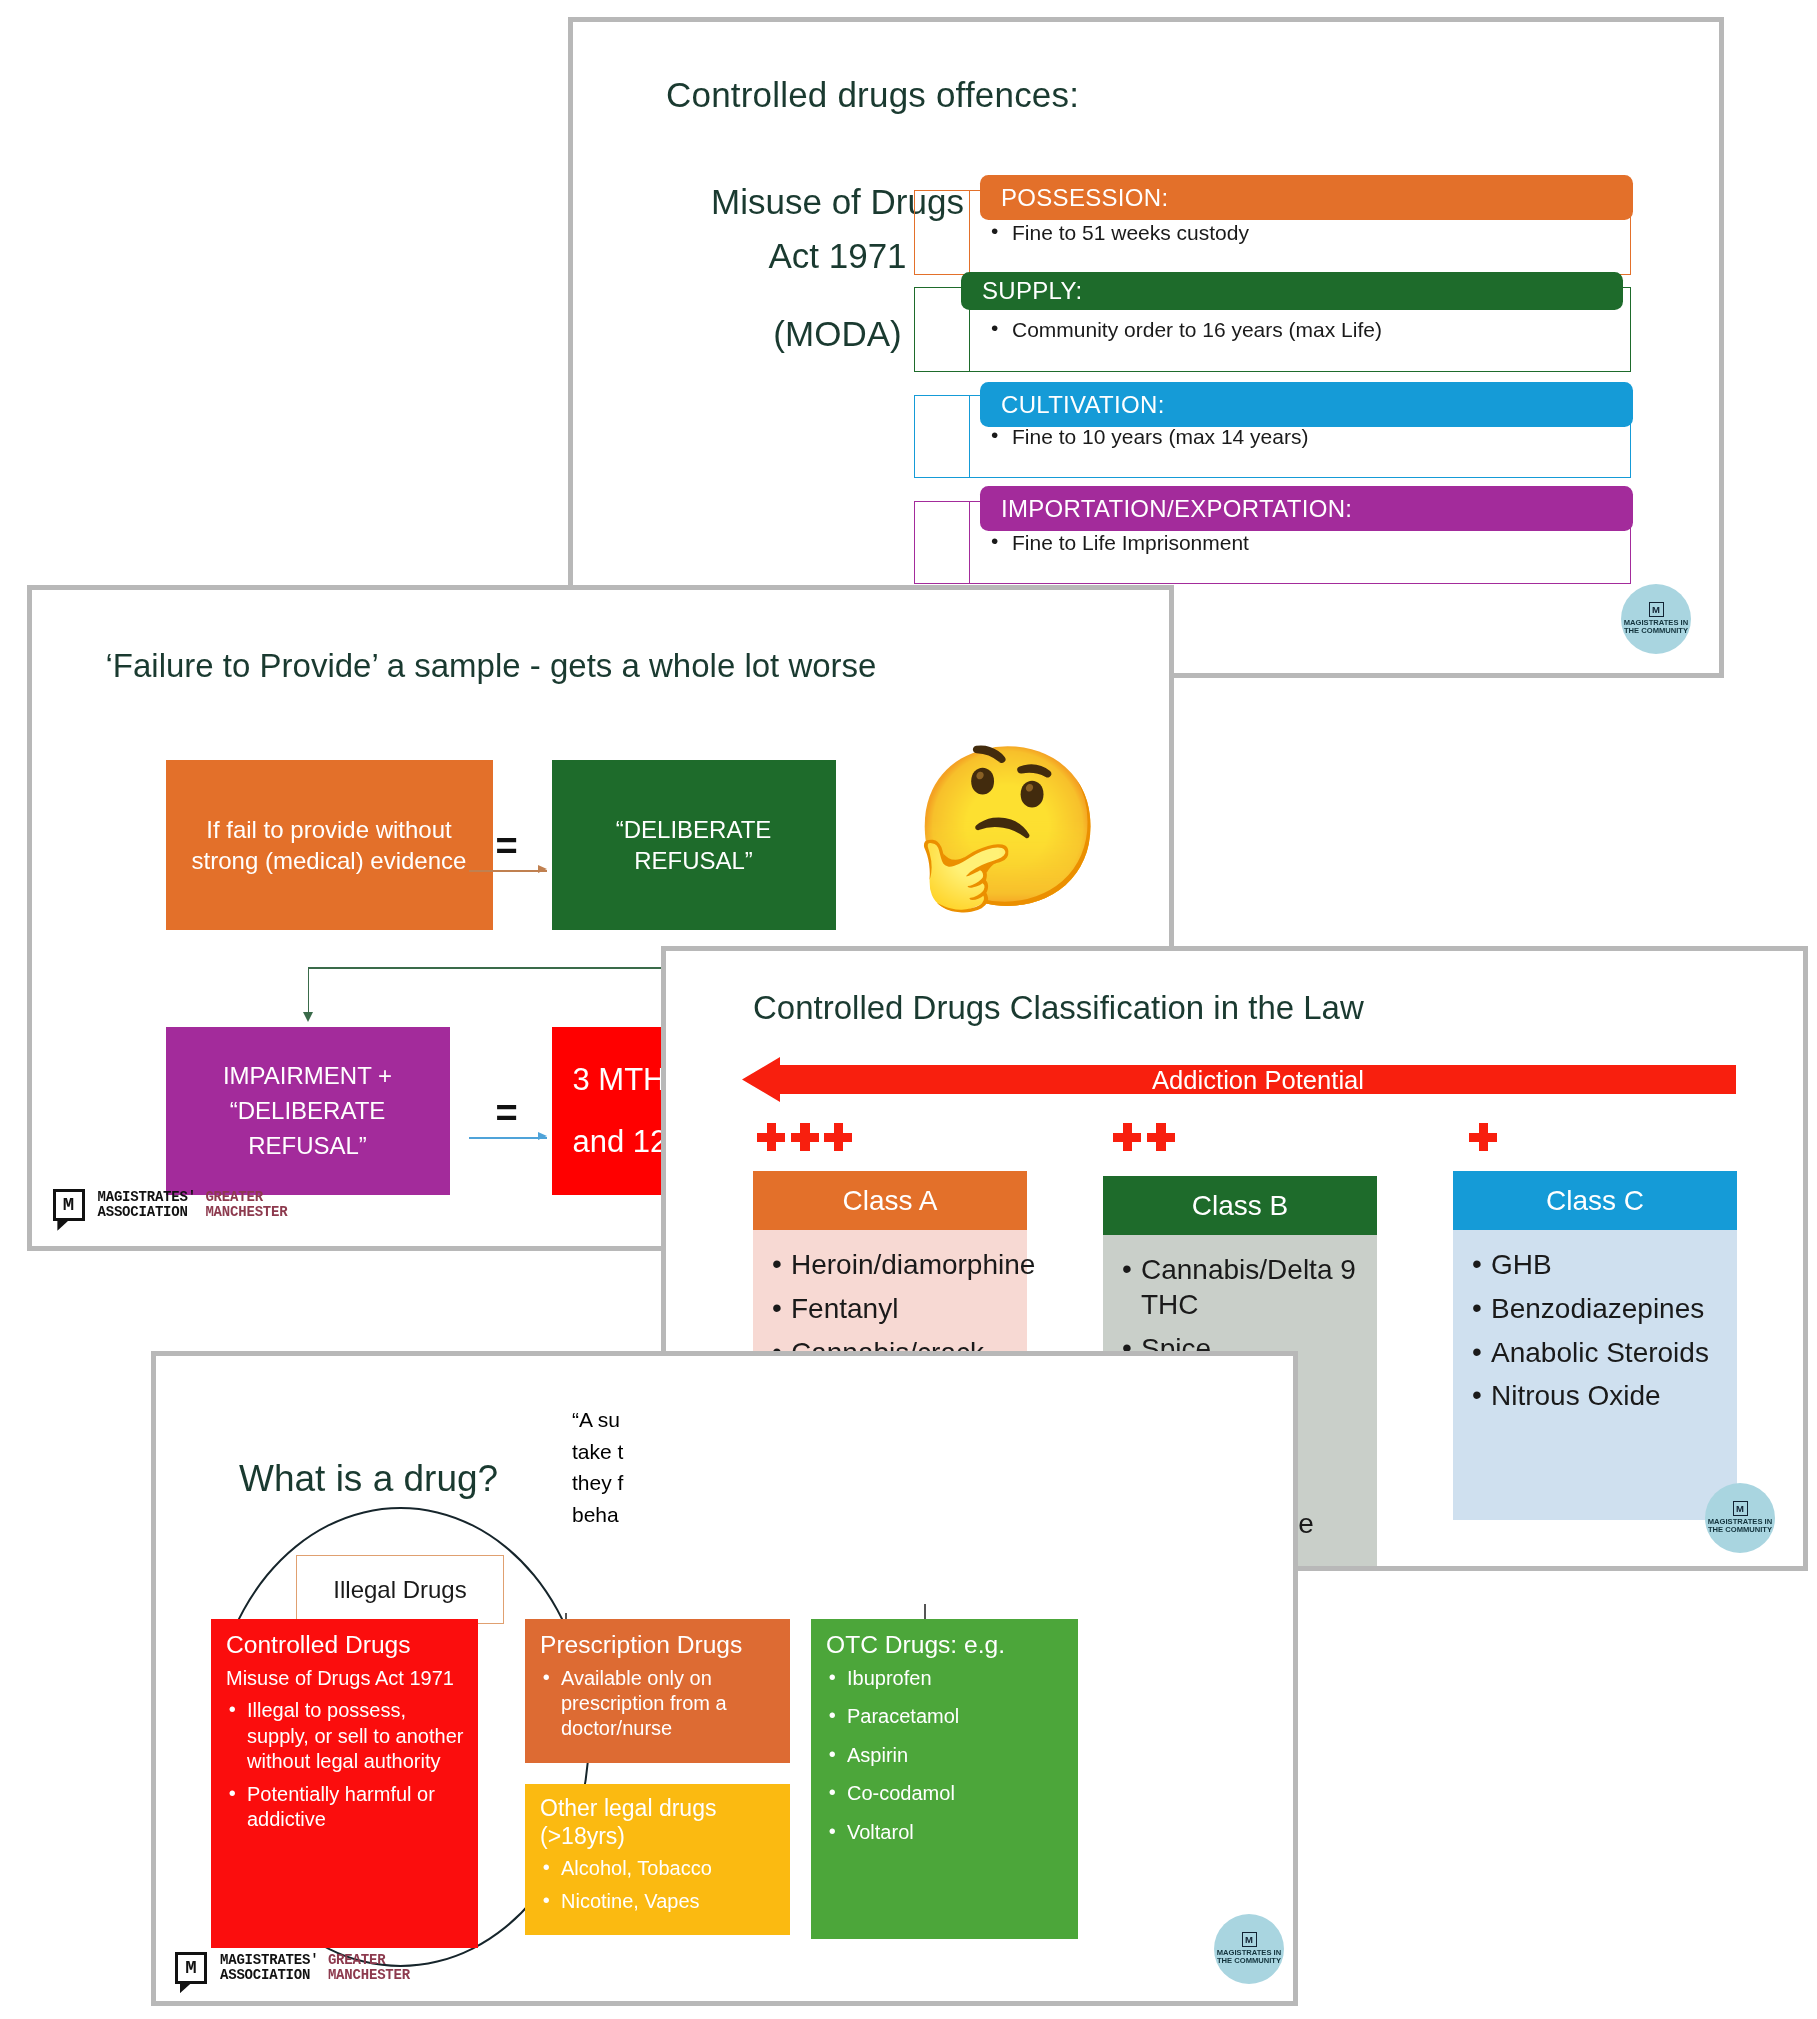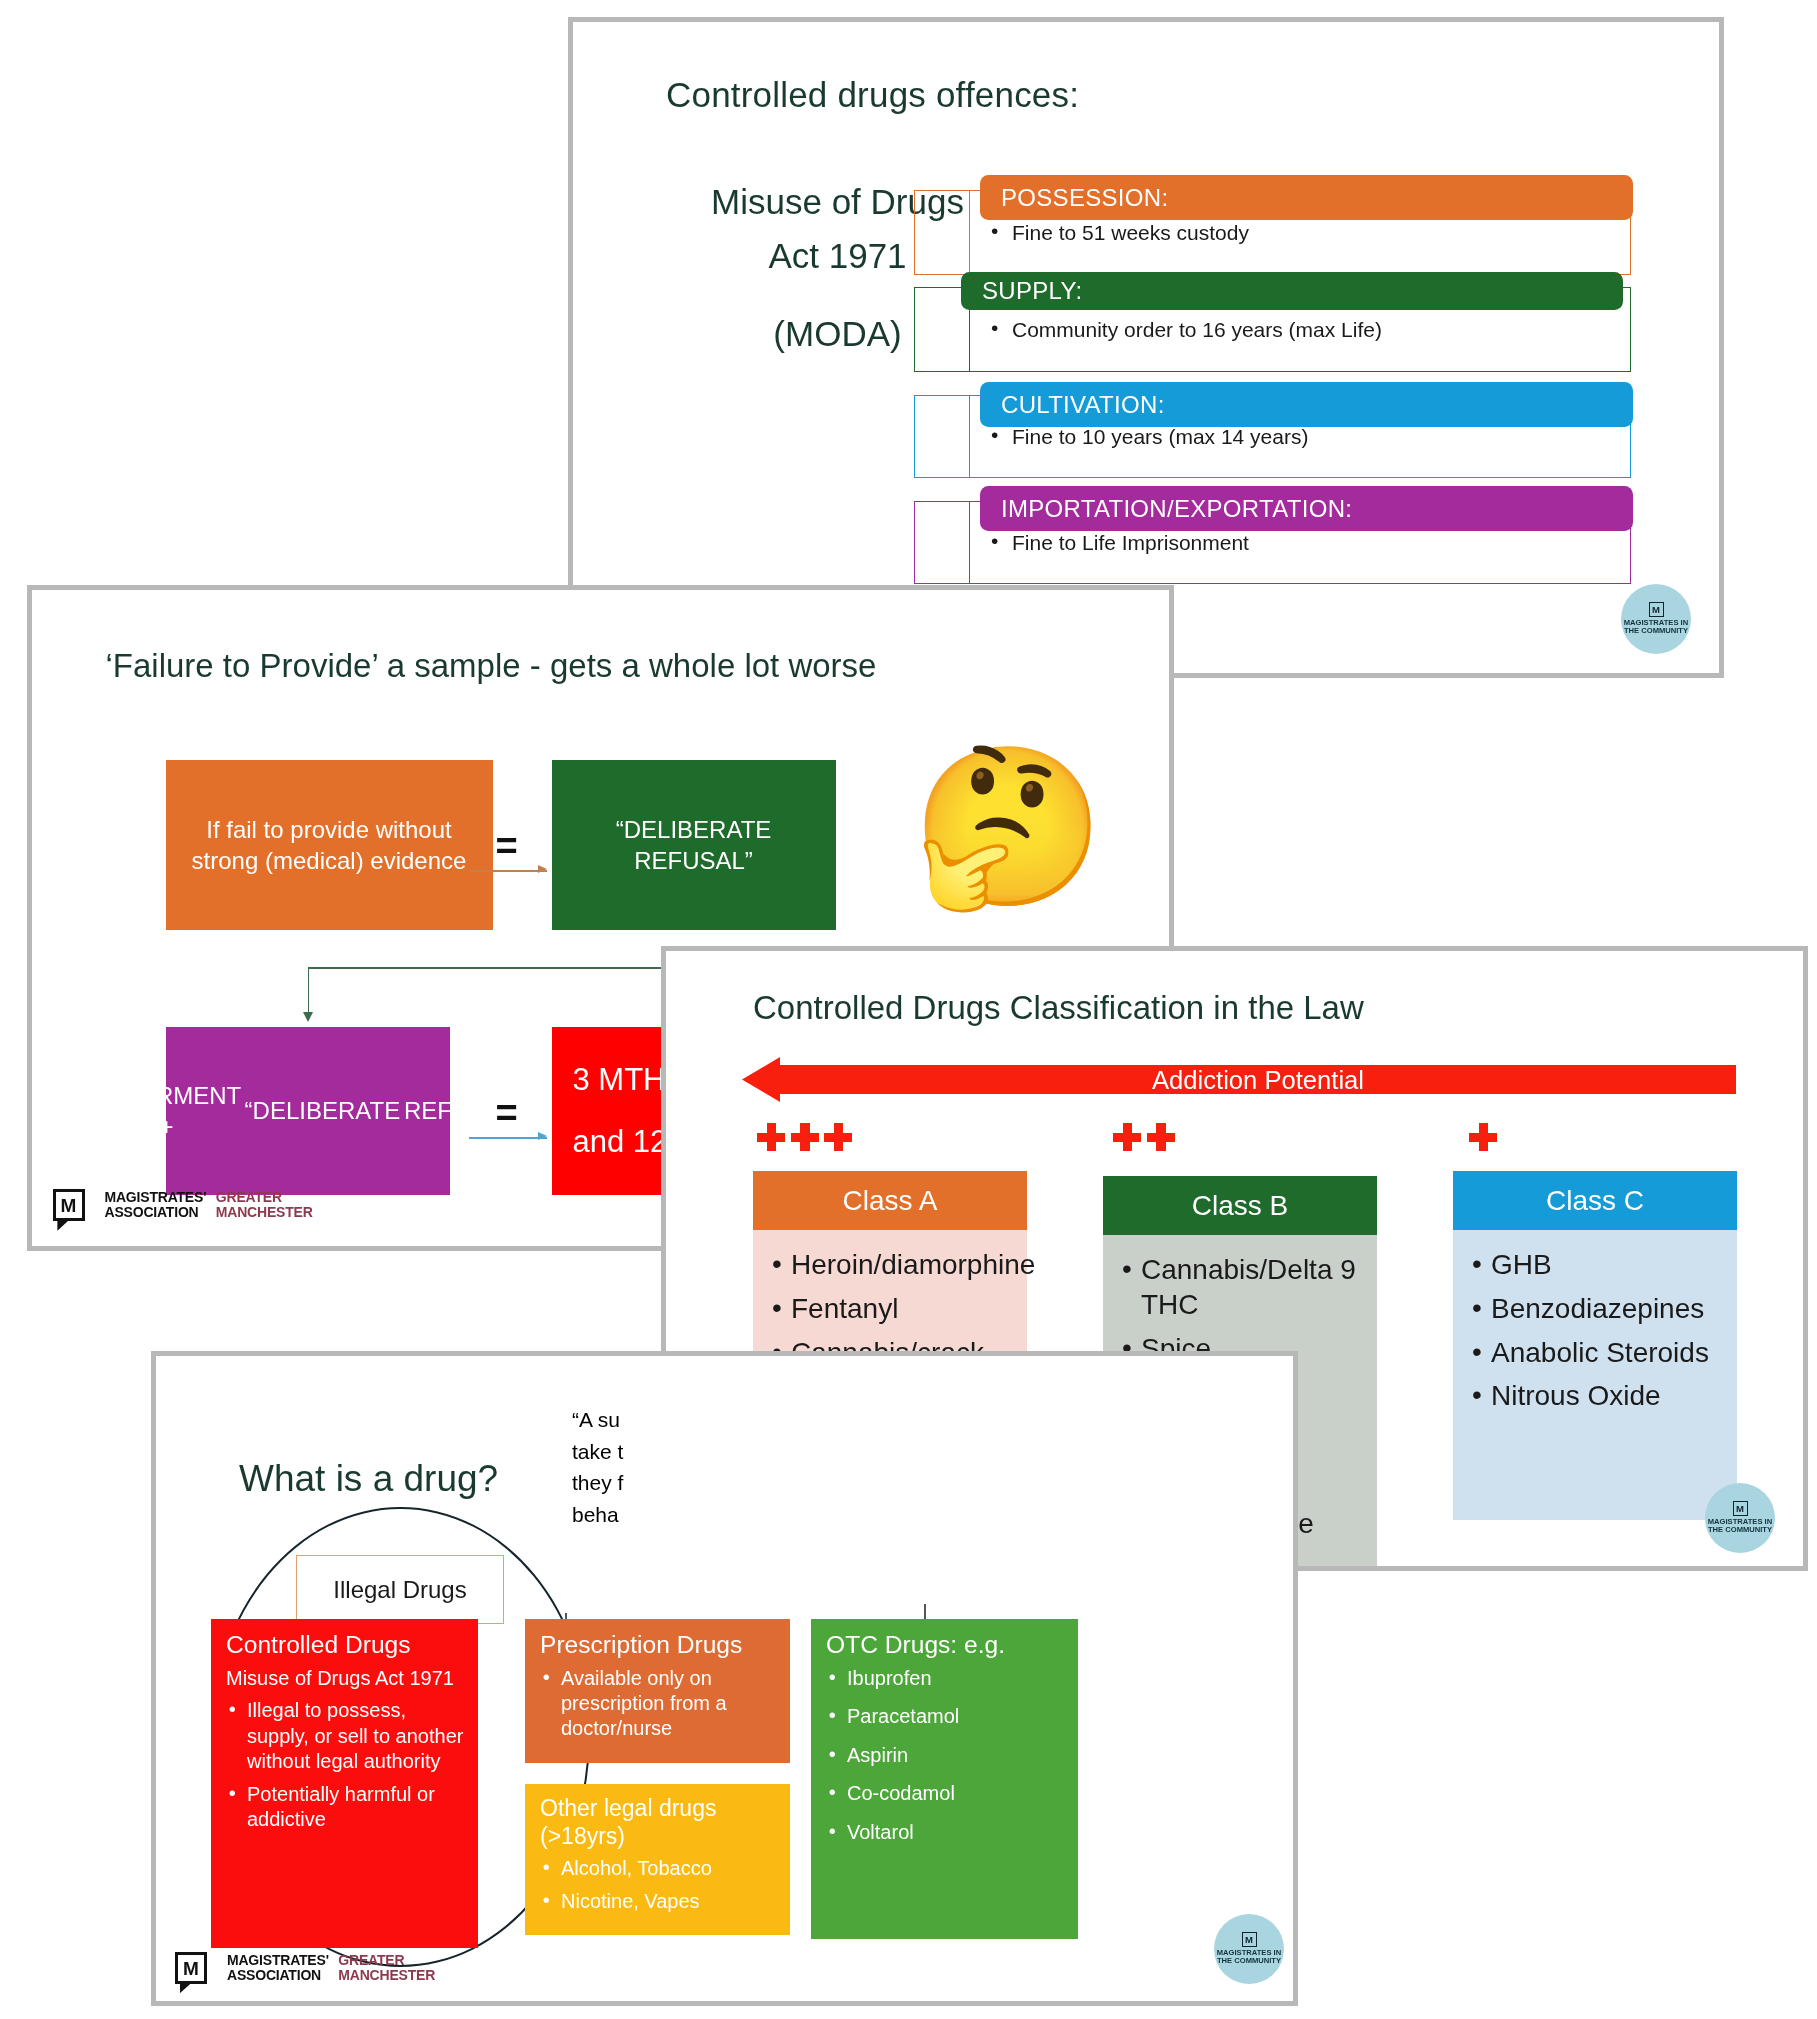--- a/index.html
+++ b/index.html
@@ -245,7 +245,7 @@
       <div class="e-arrow" style="left:-4.7px; top:45px; border-top-color:#3a6b4a;"></div>
     </div>
 
-    <div class="fbox" style="left:134px; top:437px; width:284px; height:168px; background:#A32B9B; font-size:24px; flex-direction:row; gap:3.8px;">
+    <div class="fbox" style="left:134px; top:437px; width:284px; height:168px; background:#A32B9B; font-size:24px; flex-direction:column; gap:3.8px;">
       <div>IMPAIRMENT  +</div>
       <div>“DELIBERATE</div>
       <div>REFUSAL”</div>

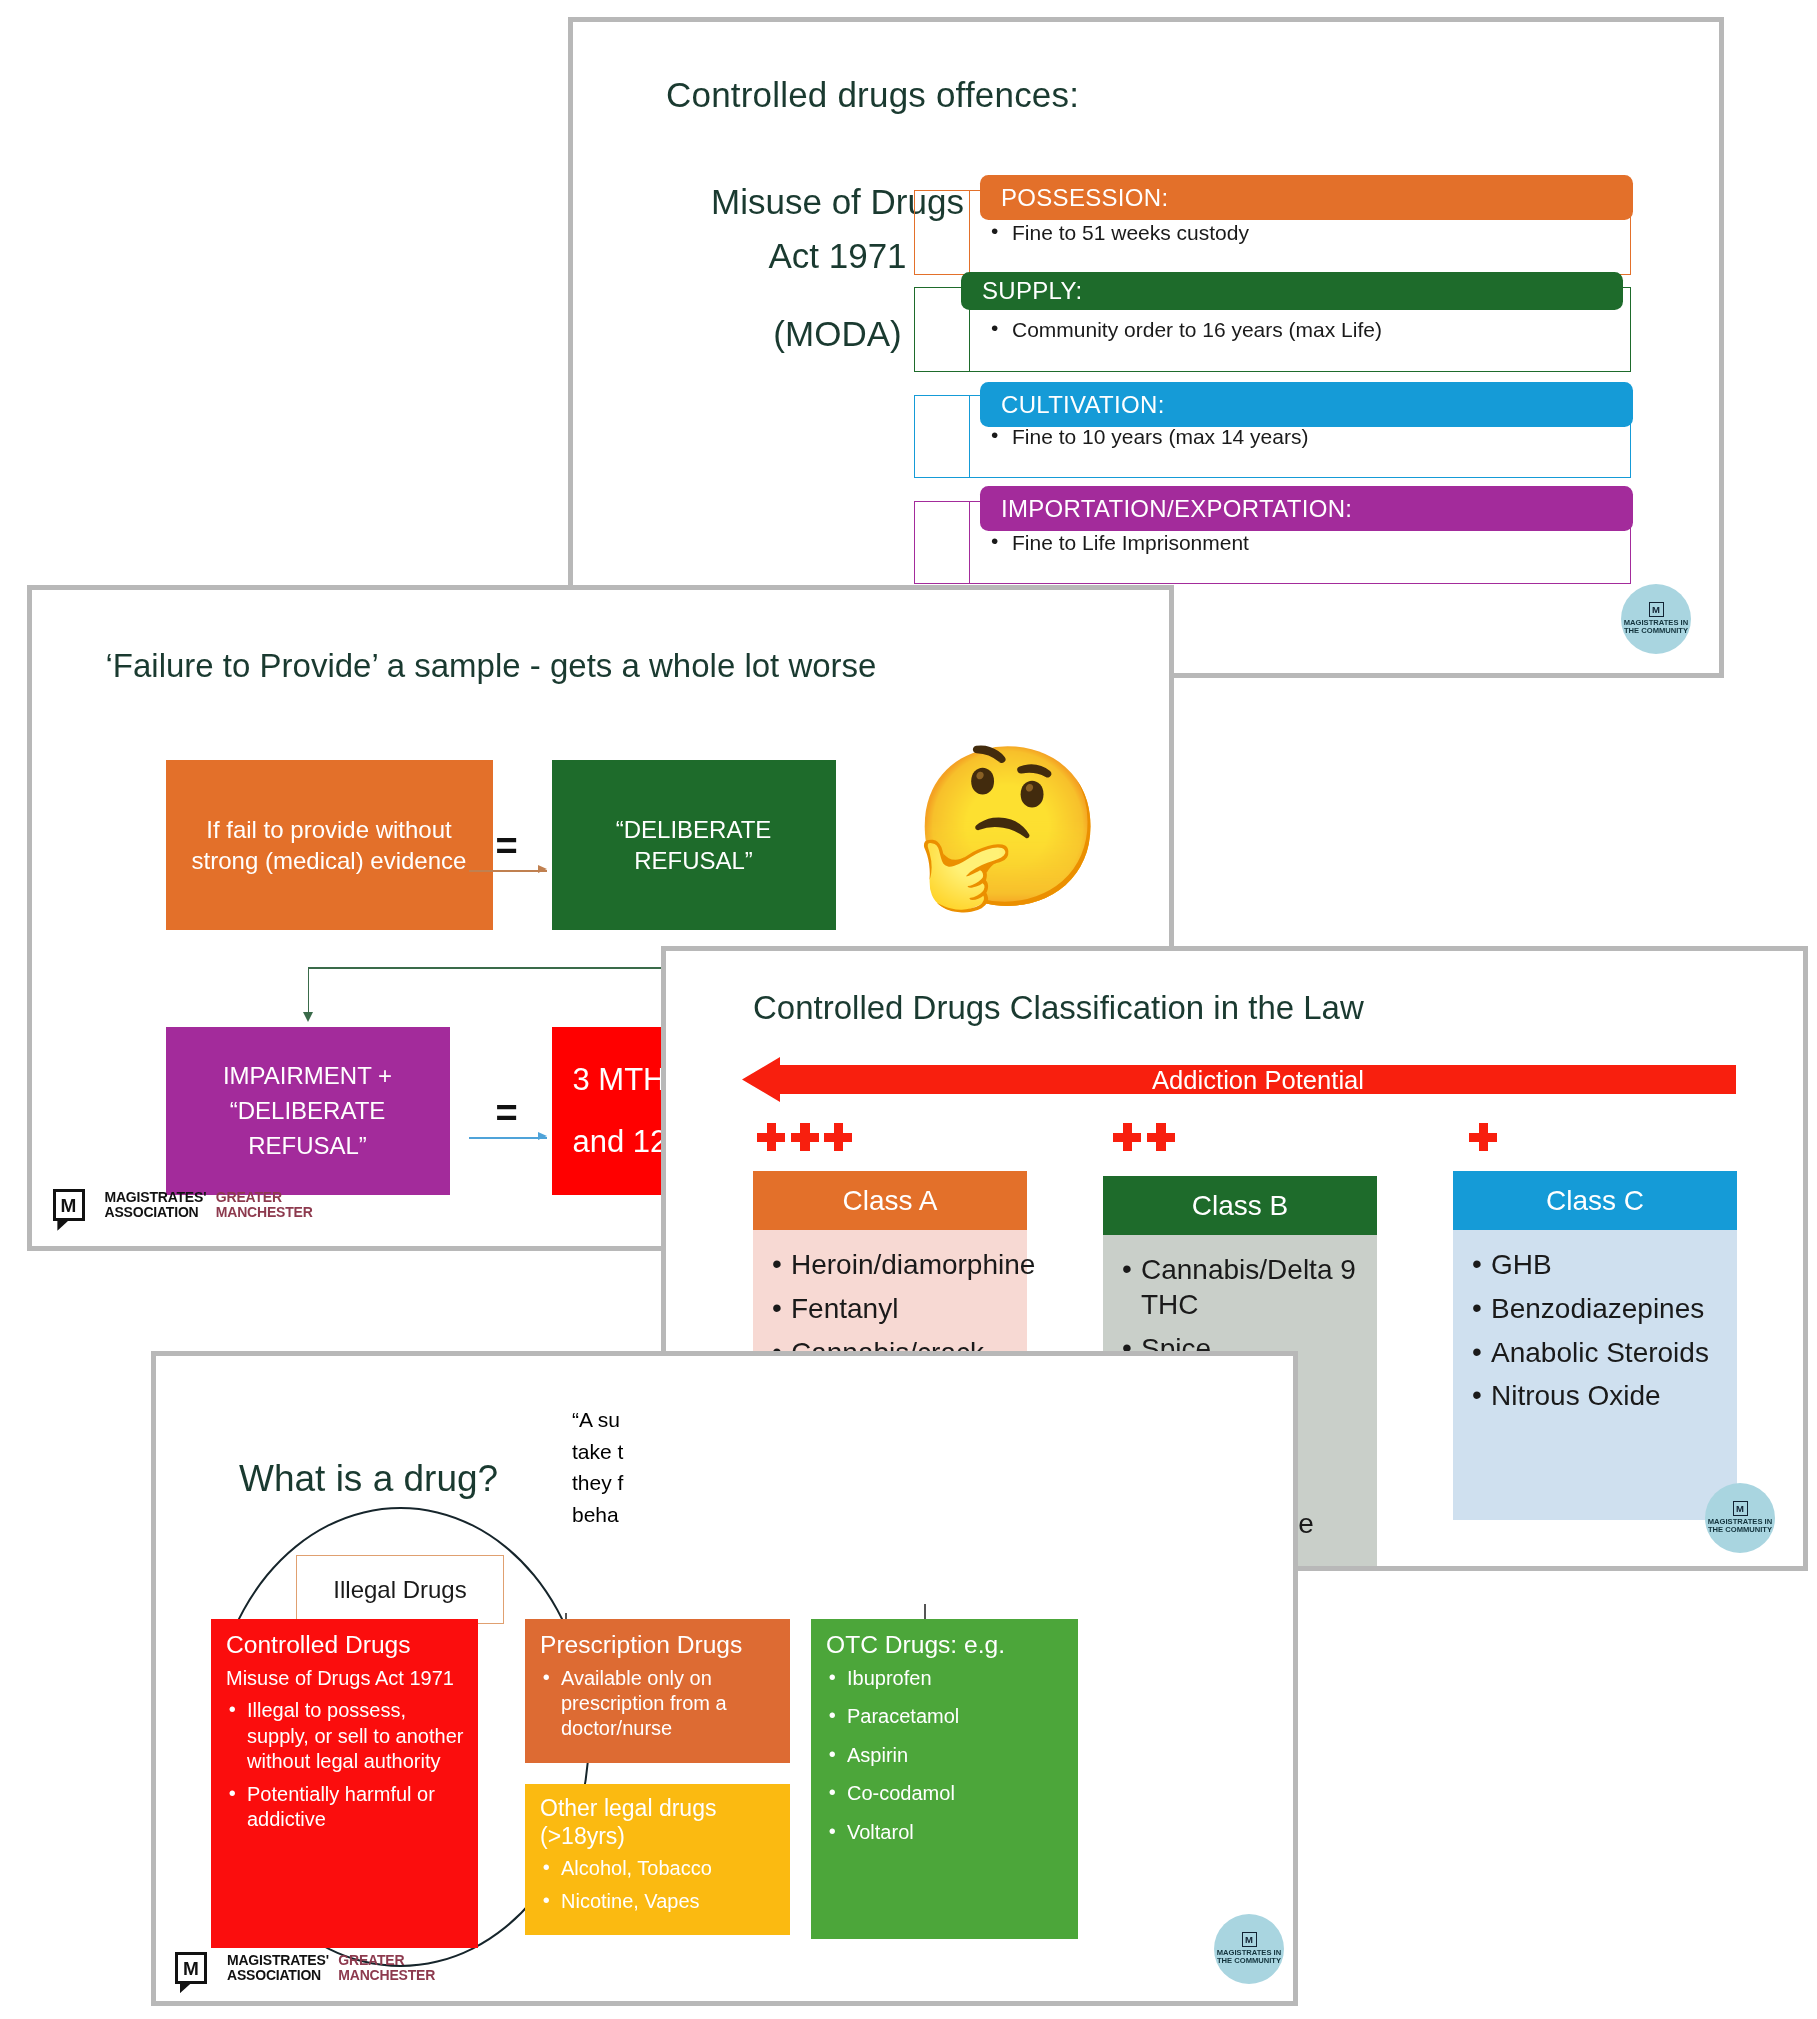--- a/index.html
+++ b/index.html
@@ -46,7 +46,7 @@
     font-size:24px; display:flex; align-items:center; padding-left:21px;
     letter-spacing:0.3px; z-index:2;
   }
-  .logo-ma { position:absolute; display:flex; align-items:center; gap:20px; }
+  .logo-ma { position:absolute; display:flex; align-items:center; gap:13px;font-family:Liberation Mono, monospace; }
   .logo-mark {
     width:32px; height:32px; border:3.8px solid #111; position:relative; flex:0 0 auto;
   }

